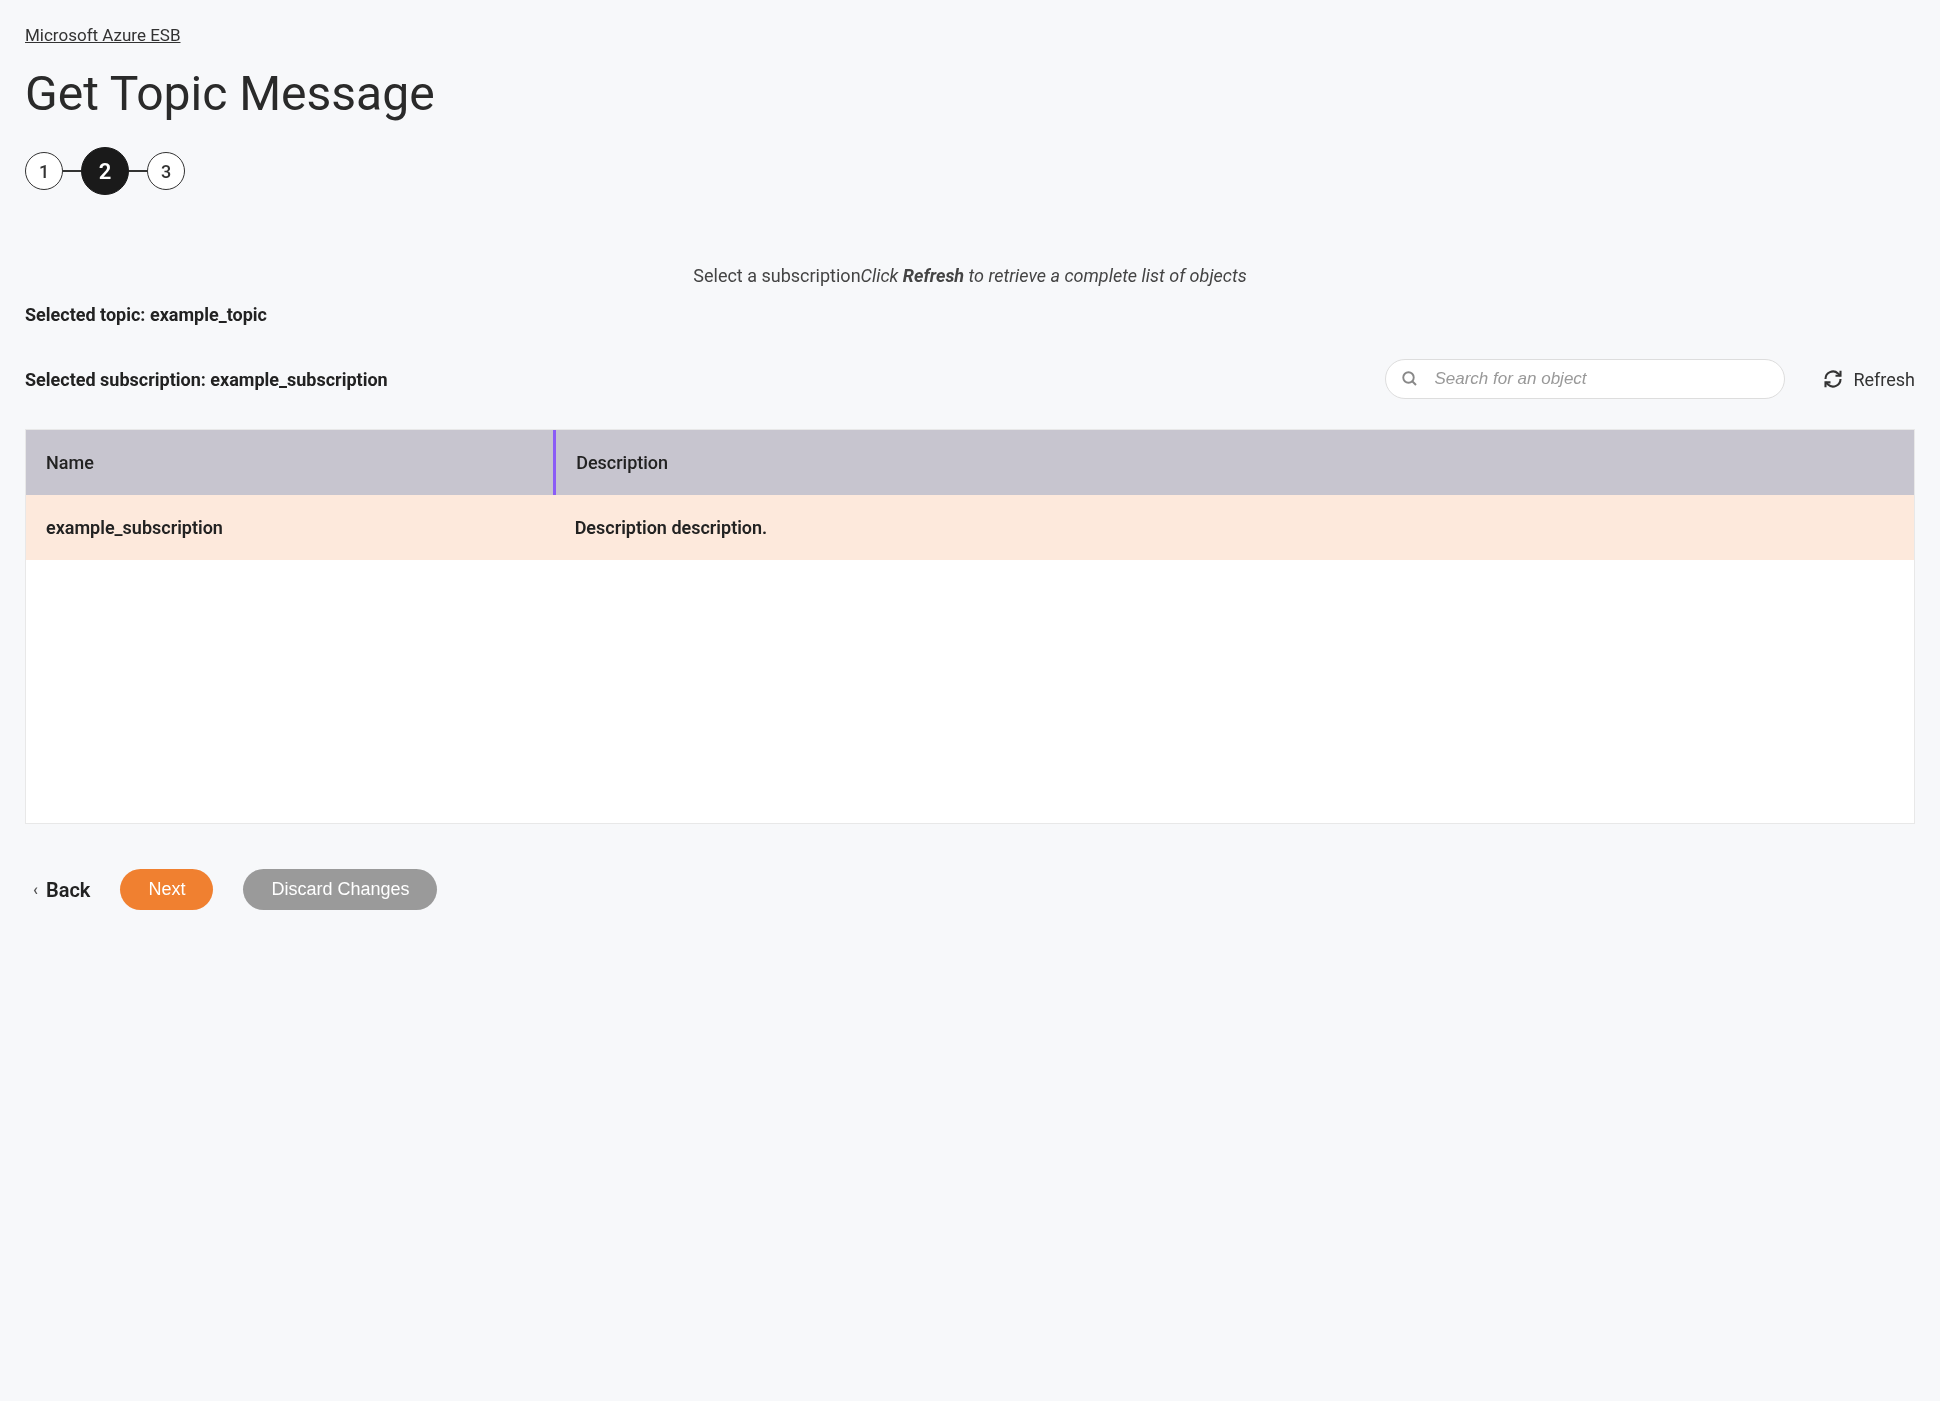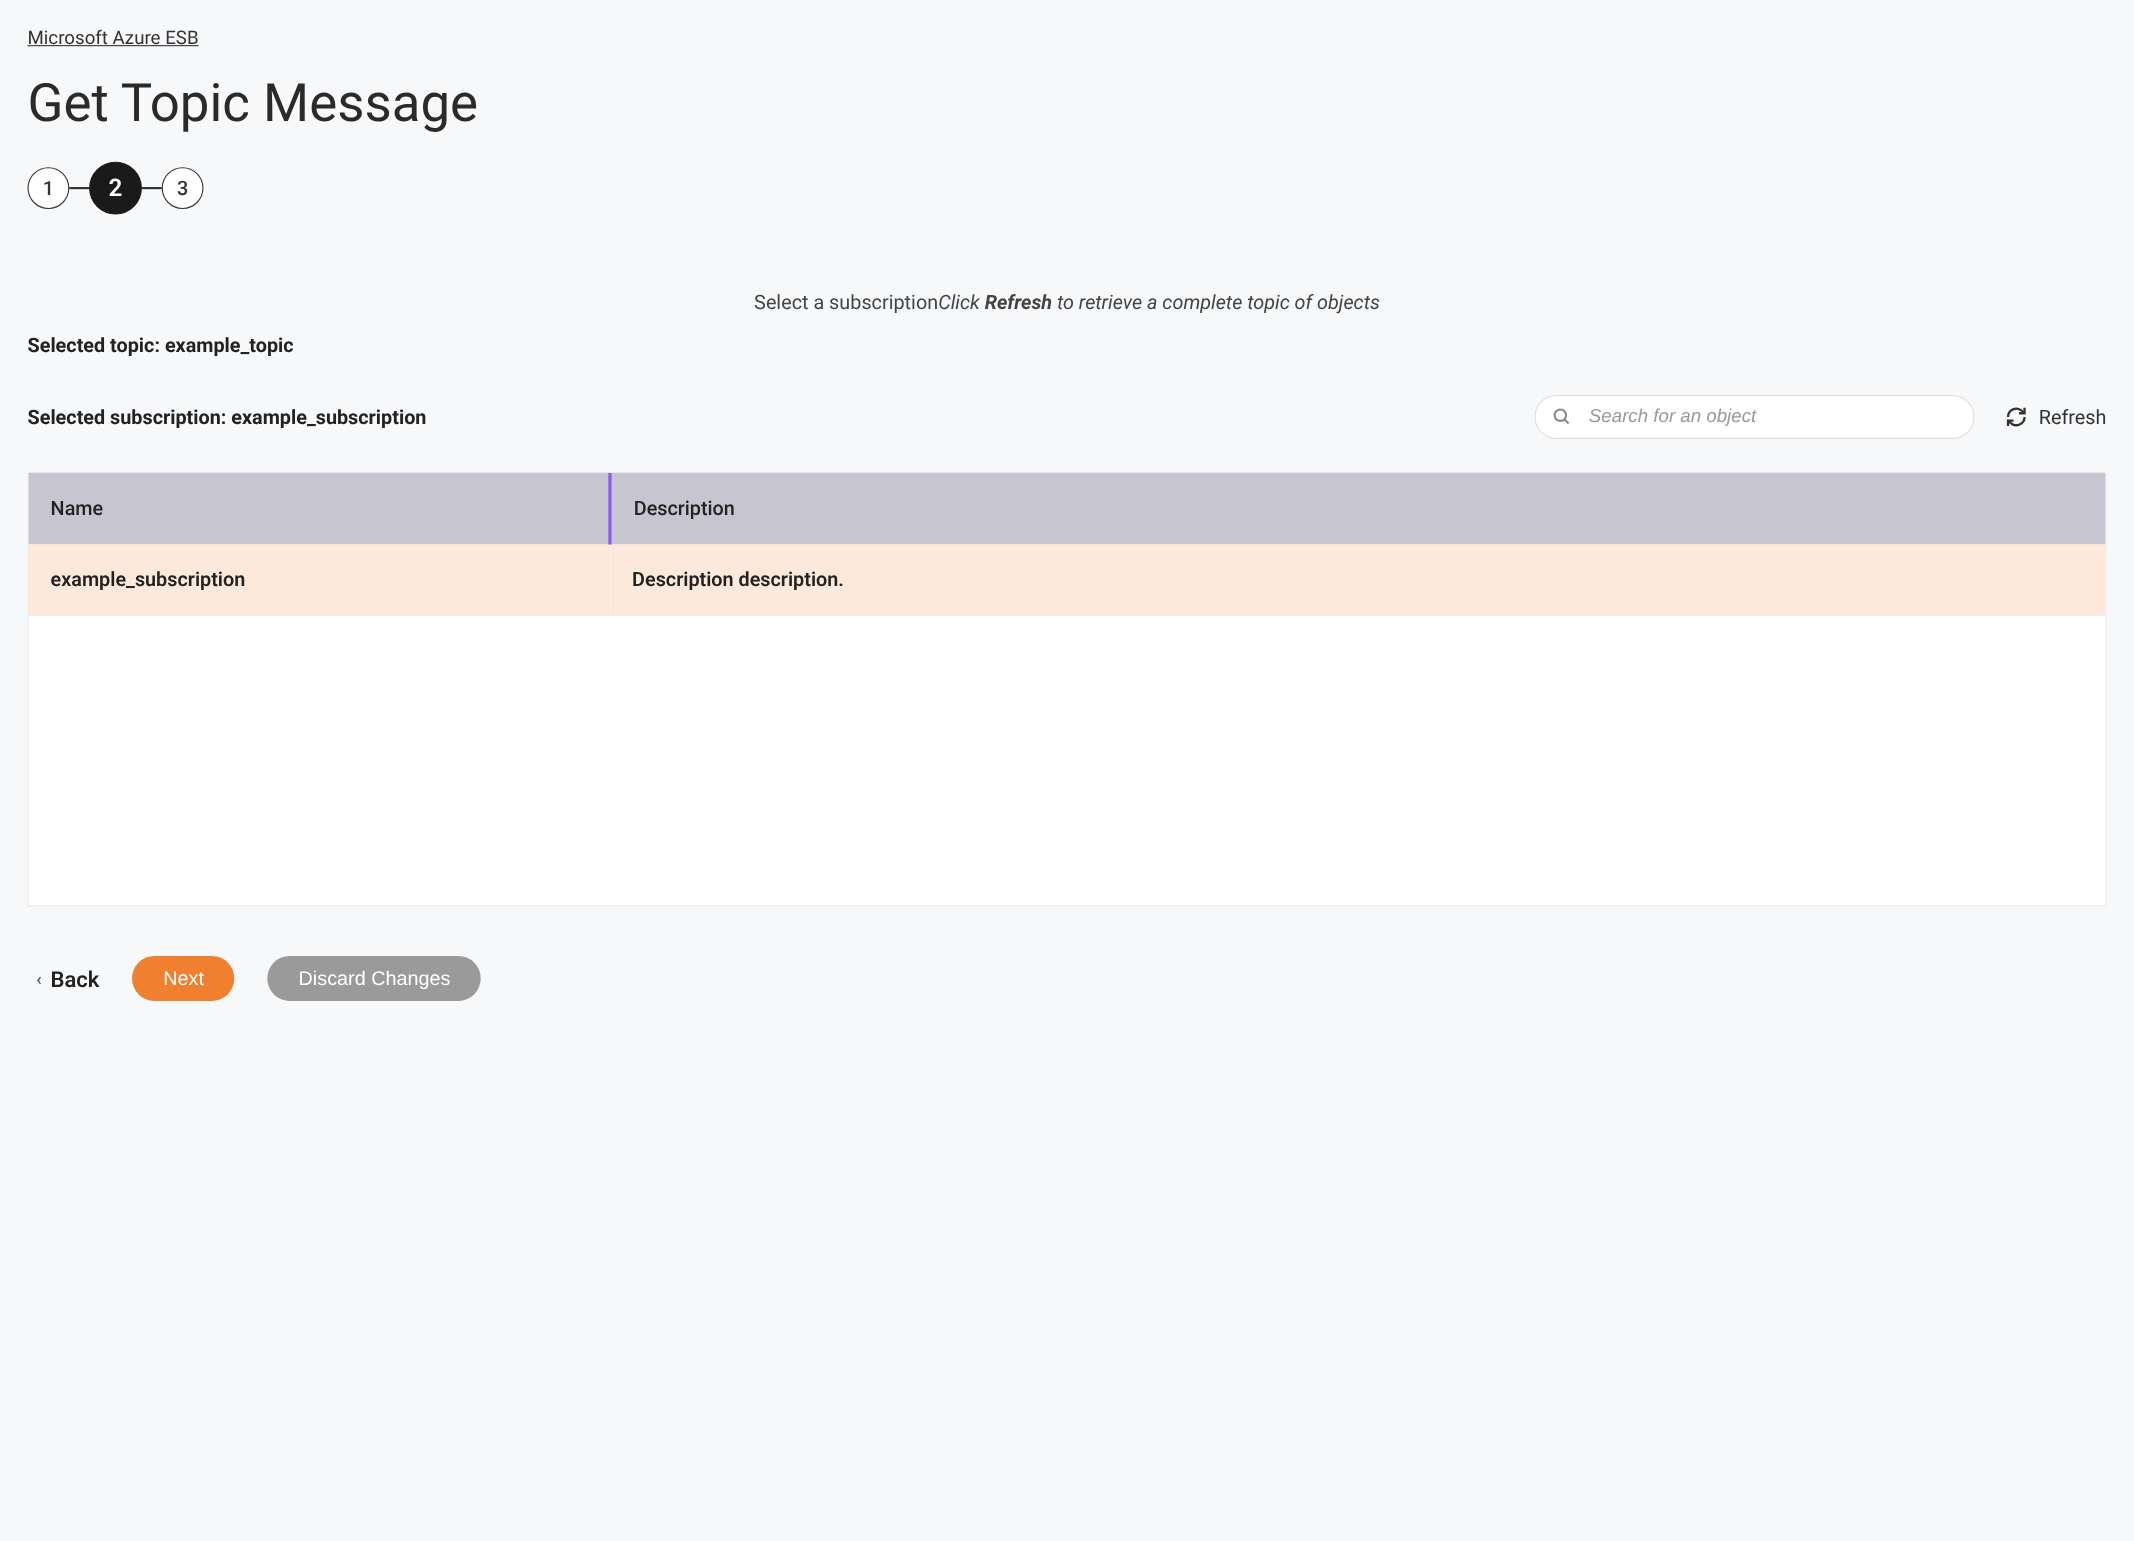--- a/index.html
+++ b/index.html
@@ -225,7 +225,7 @@
 <div class="info-row">
   <div class="instruction-text">Select a subscription</div>
   <div class="refresh-hint">
-    <span>Click </span><b>Refresh</b><span> to retrieve a complete topic of objects</span>
+    <span>Click </span><b>Refresh</b><span> to retrieve a complete list of objects</span>
   </div>
 </div>
 

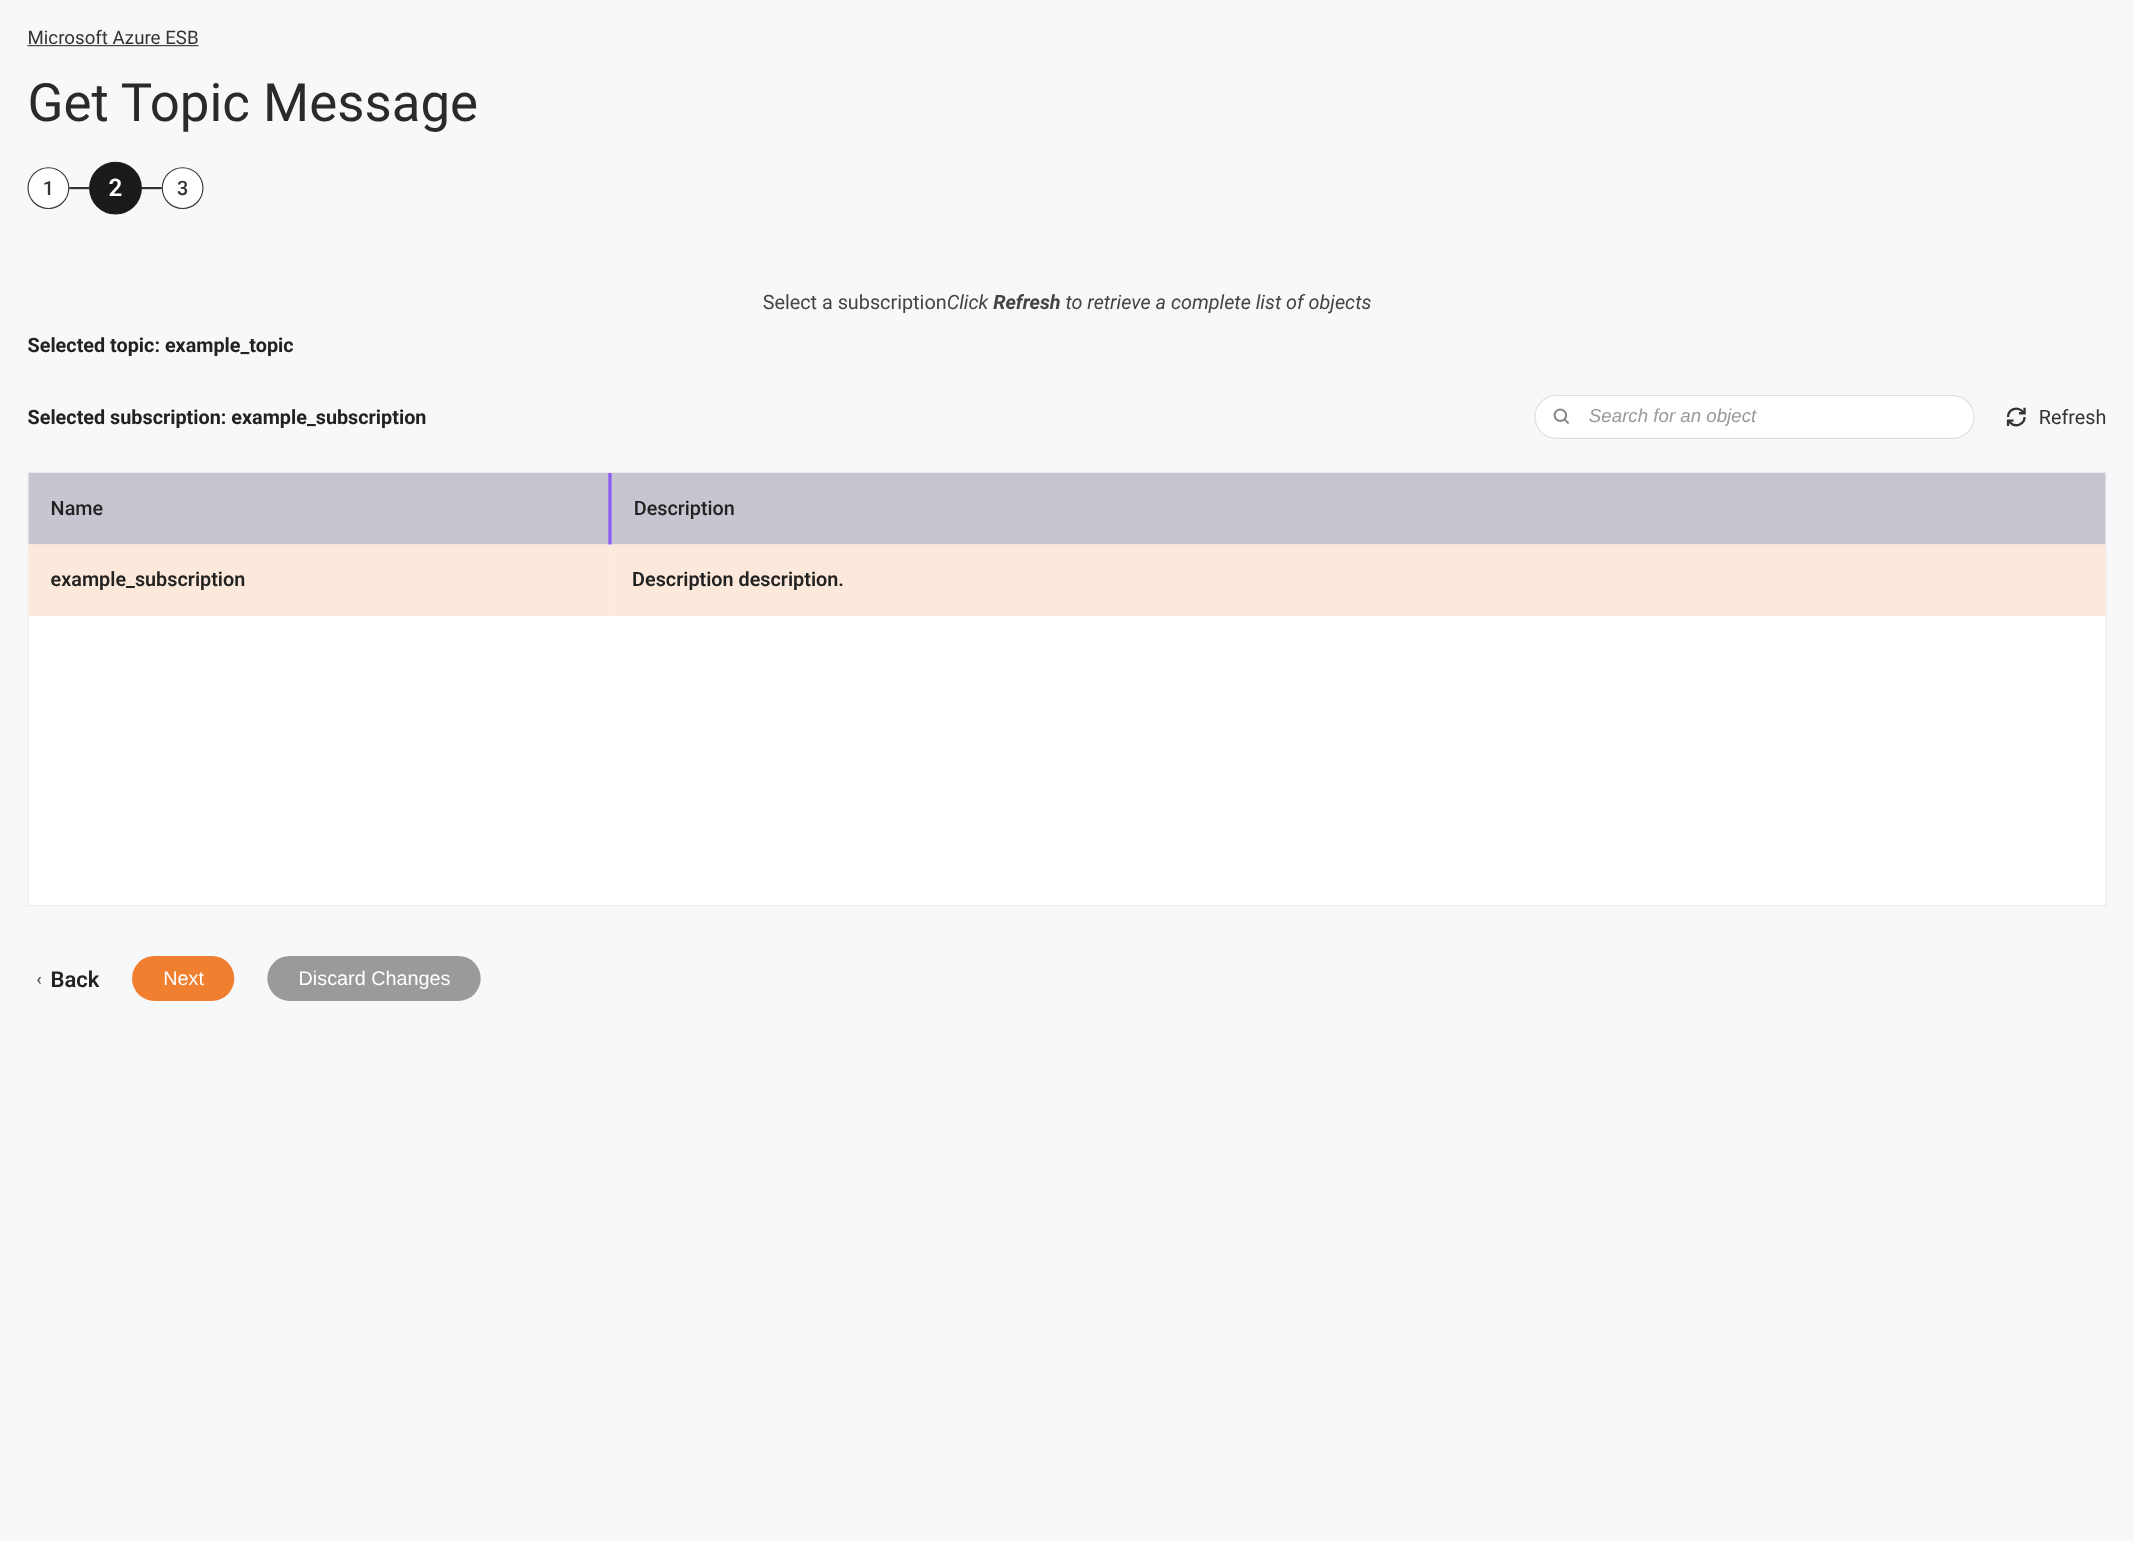--- a/index.html
+++ b/index.html
@@ -90,7 +90,7 @@
     .search-right {
       display: flex;
       align-items: center;
-      gap: 28px;
+      gap: 38px;
     }
     .search-box {
       position: relative;

